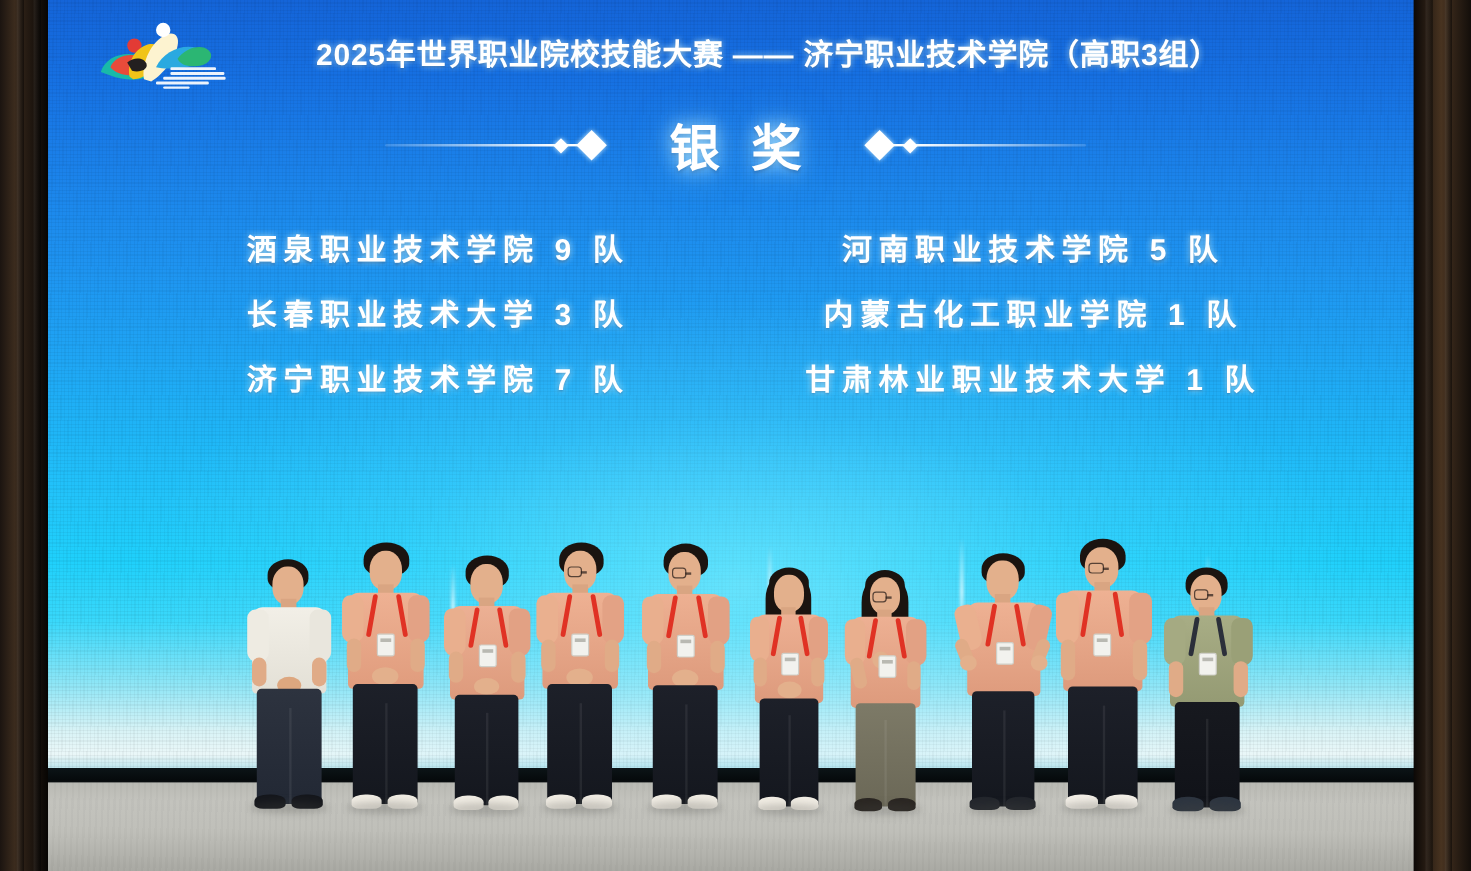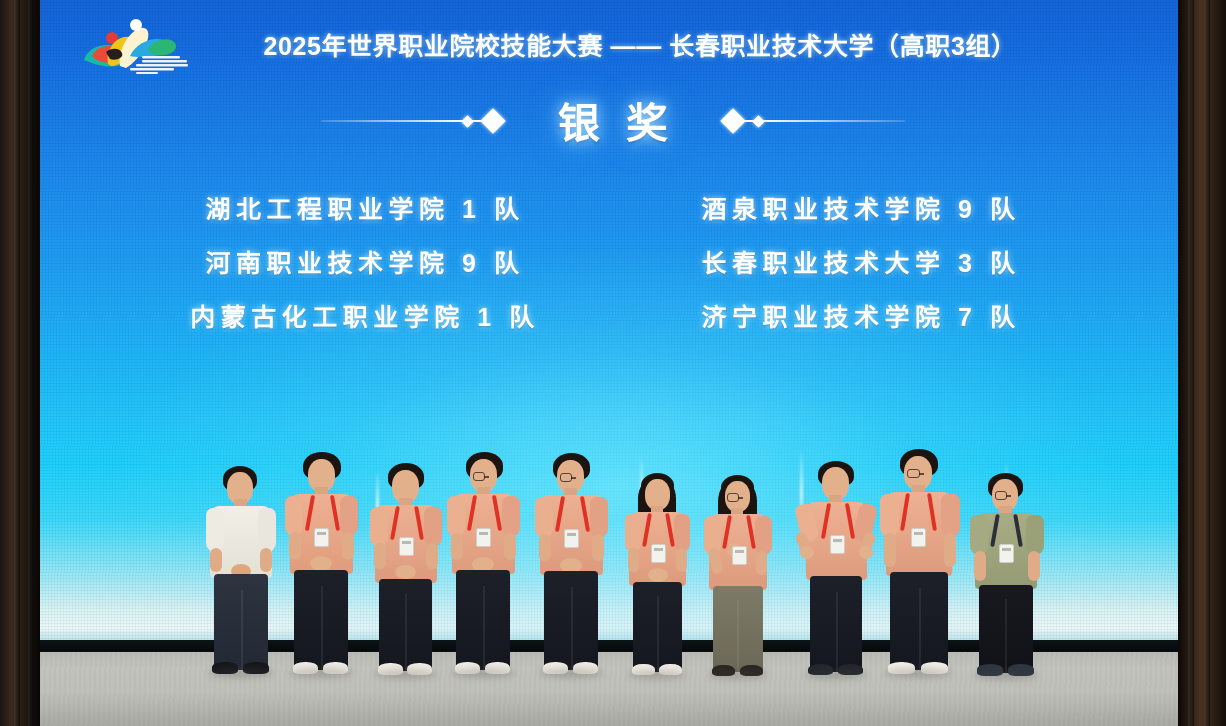--- a/index.html
+++ b/index.html
@@ -223,7 +223,7 @@
     </svg>
   </div>
 
-  <div class="title">2025年世界职业院校技能大赛 —— 长春职业技术大学（高职3组）</div>
+  <div class="title">2025年世界职业院校技能大赛 —— 济宁职业技术学院（高职3组）</div>
 
   <div class="award-row">
     <span class="orn">

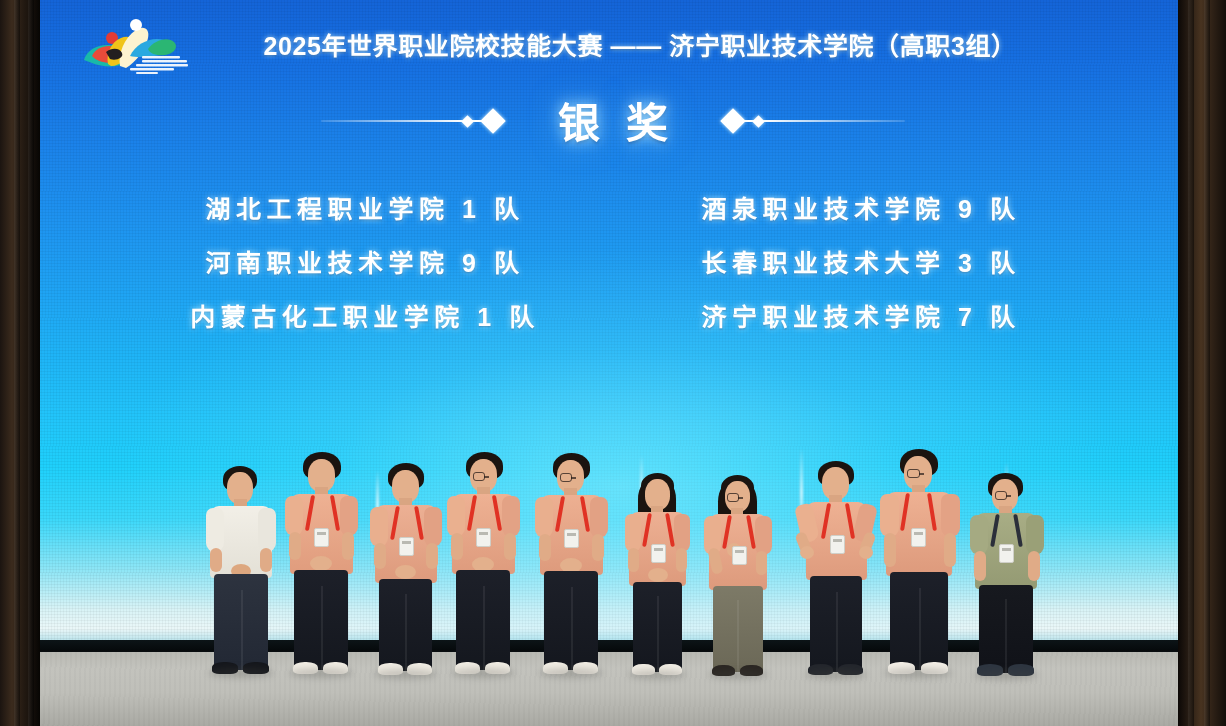--- a/index.html
+++ b/index.html
@@ -242,7 +242,6 @@
   </div>
 
   <div class="school-grid">
-    <div class="school">湖北工程职业学院 1 队</div>
     <div class="school">酒泉职业技术学院 9 队</div>
     <div class="school">河南职业技术学院 9 队</div>
     <div class="school">长春职业技术大学 3 队</div>

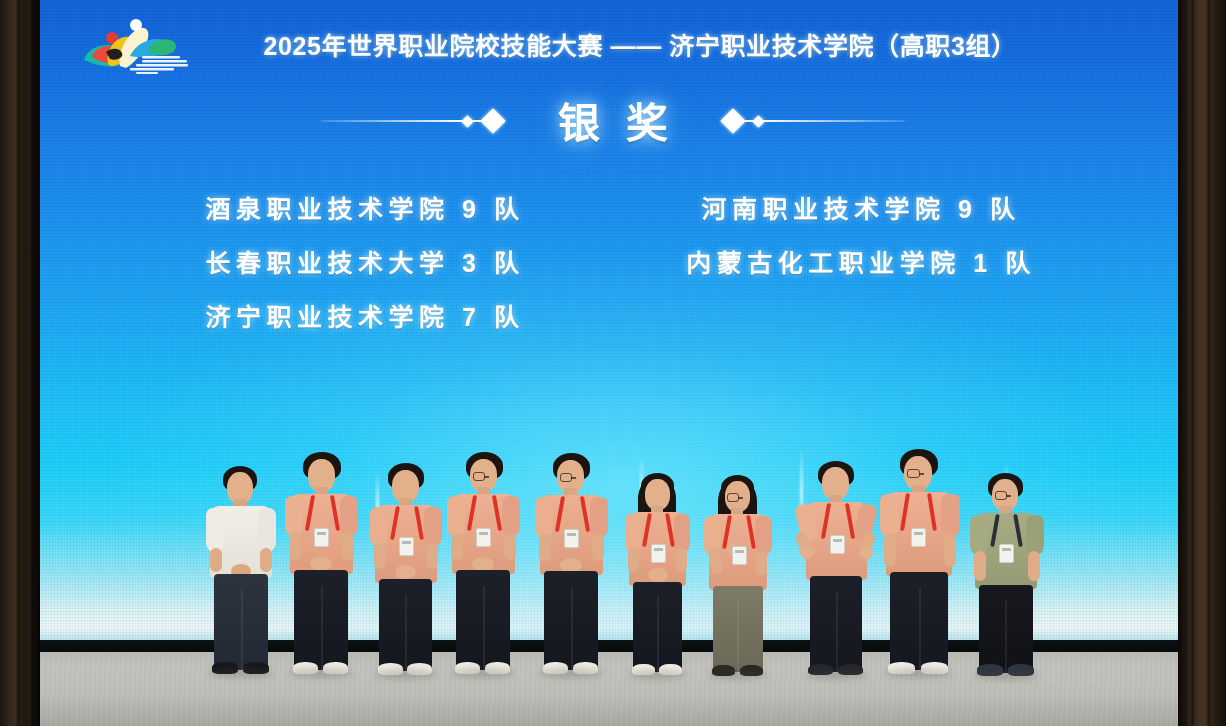--- a/index.html
+++ b/index.html
@@ -243,7 +243,7 @@
 
   <div class="school-grid">
     <div class="school">酒泉职业技术学院 9 队</div>
-    <div class="school">河南职业技术学院 9 队</div>
+    <div class="school">河南职业技术学院 5 队</div>
     <div class="school">长春职业技术大学 3 队</div>
     <div class="school">内蒙古化工职业学院 1 队</div>
     <div class="school">济宁职业技术学院 7 队</div>

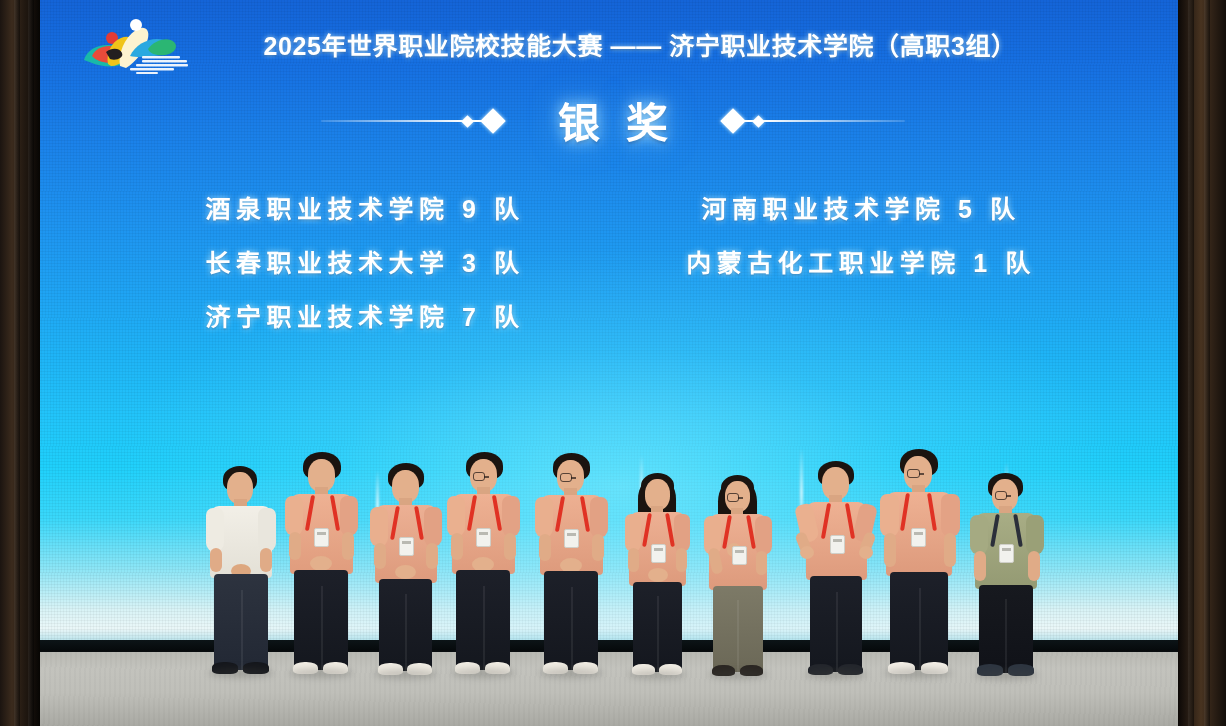--- a/index.html
+++ b/index.html
@@ -247,6 +247,7 @@
     <div class="school">长春职业技术大学 3 队</div>
     <div class="school">内蒙古化工职业学院 1 队</div>
     <div class="school">济宁职业技术学院 7 队</div>
+    <div class="school">甘肃林业职业技术大学 1 队</div>
   </div>
 
   <div class="screen-edge"></div>

